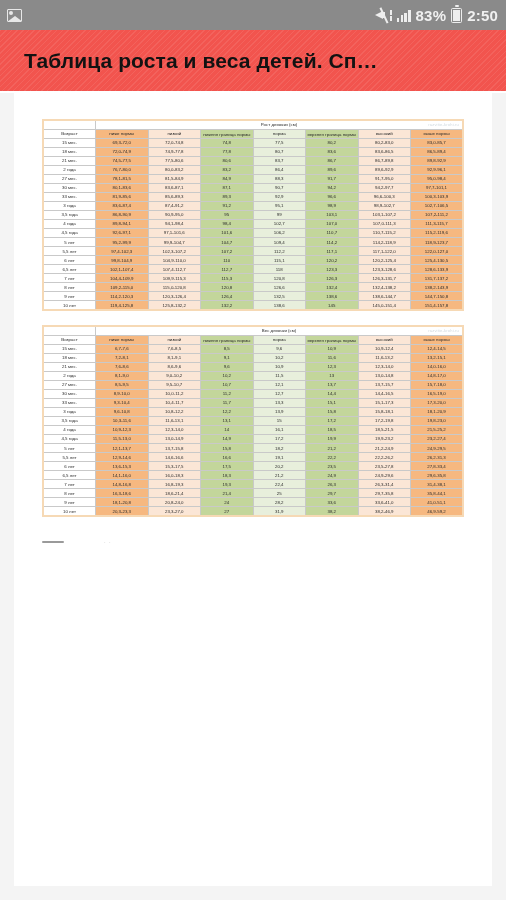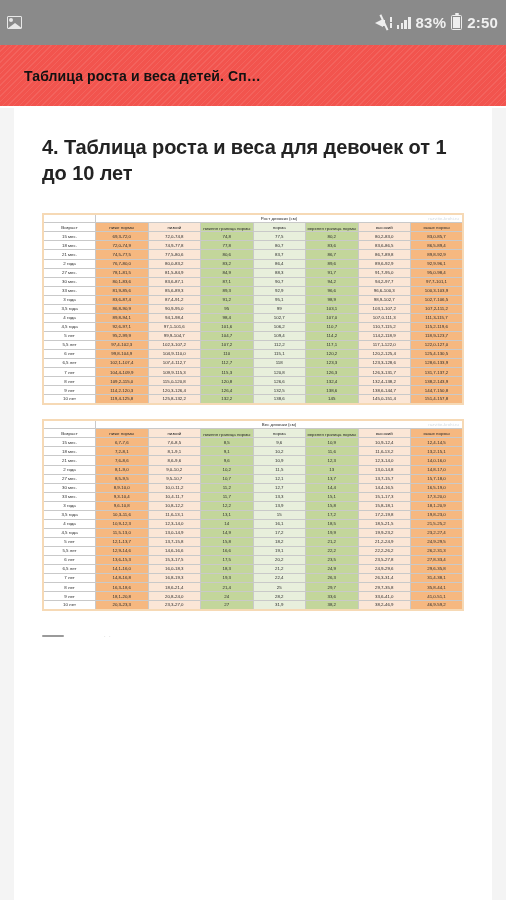--- a/index.html
+++ b/index.html
@@ -12,7 +12,7 @@
 
   
   .statusbar{
-    height:45px; background:#8a8a8a;
+    height:30px; background:#8a8a8a;
     display:flex; align-items:center;
     padding:0 8px 0 7px; color:#f0f0f0;
   }

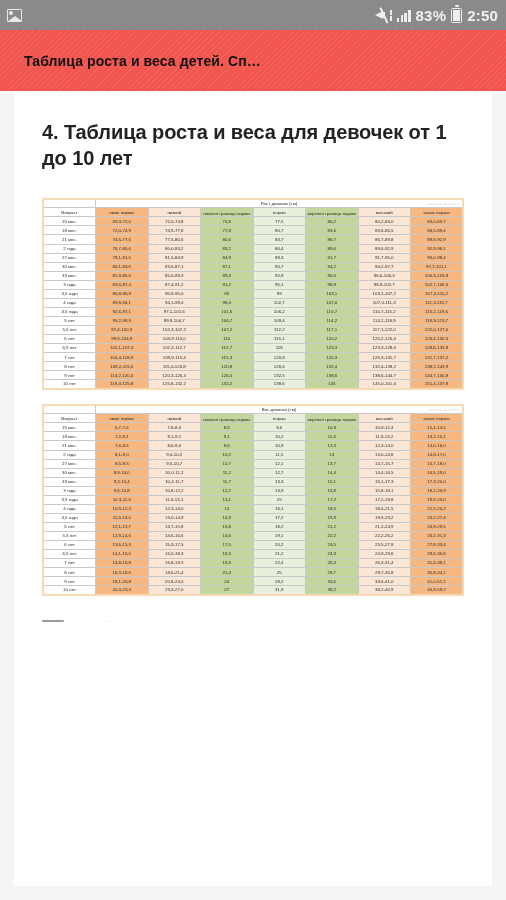--- a/index.html
+++ b/index.html
@@ -55,7 +55,7 @@
     border-bottom:2px solid #ffffff;
   }
   .appbar-title{
-    font-size:14px; font-weight:bold; color:#121212; letter-spacing:.1px;
+    font-size:21px; font-weight:bold; color:#121212; letter-spacing:.1px;
     white-space:nowrap; overflow:hidden;
   }
 

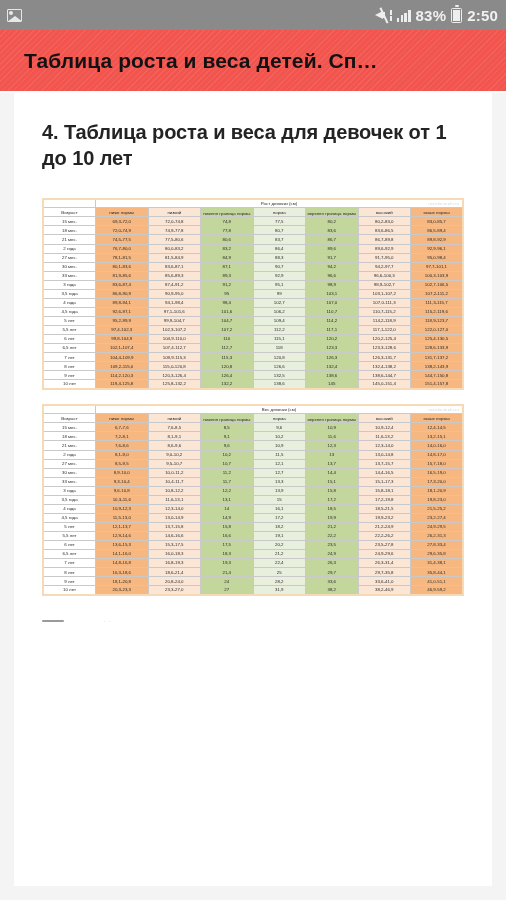--- a/index.html
+++ b/index.html
@@ -148,7 +148,6 @@
 </div>
 
 <div class="page">
-  <h2 class="page-h2">4. Таблица роста и веса для девочек от 1 до 10 лет</h2>
 
   <div class="tbl-wrap">
     <table class="gt">

